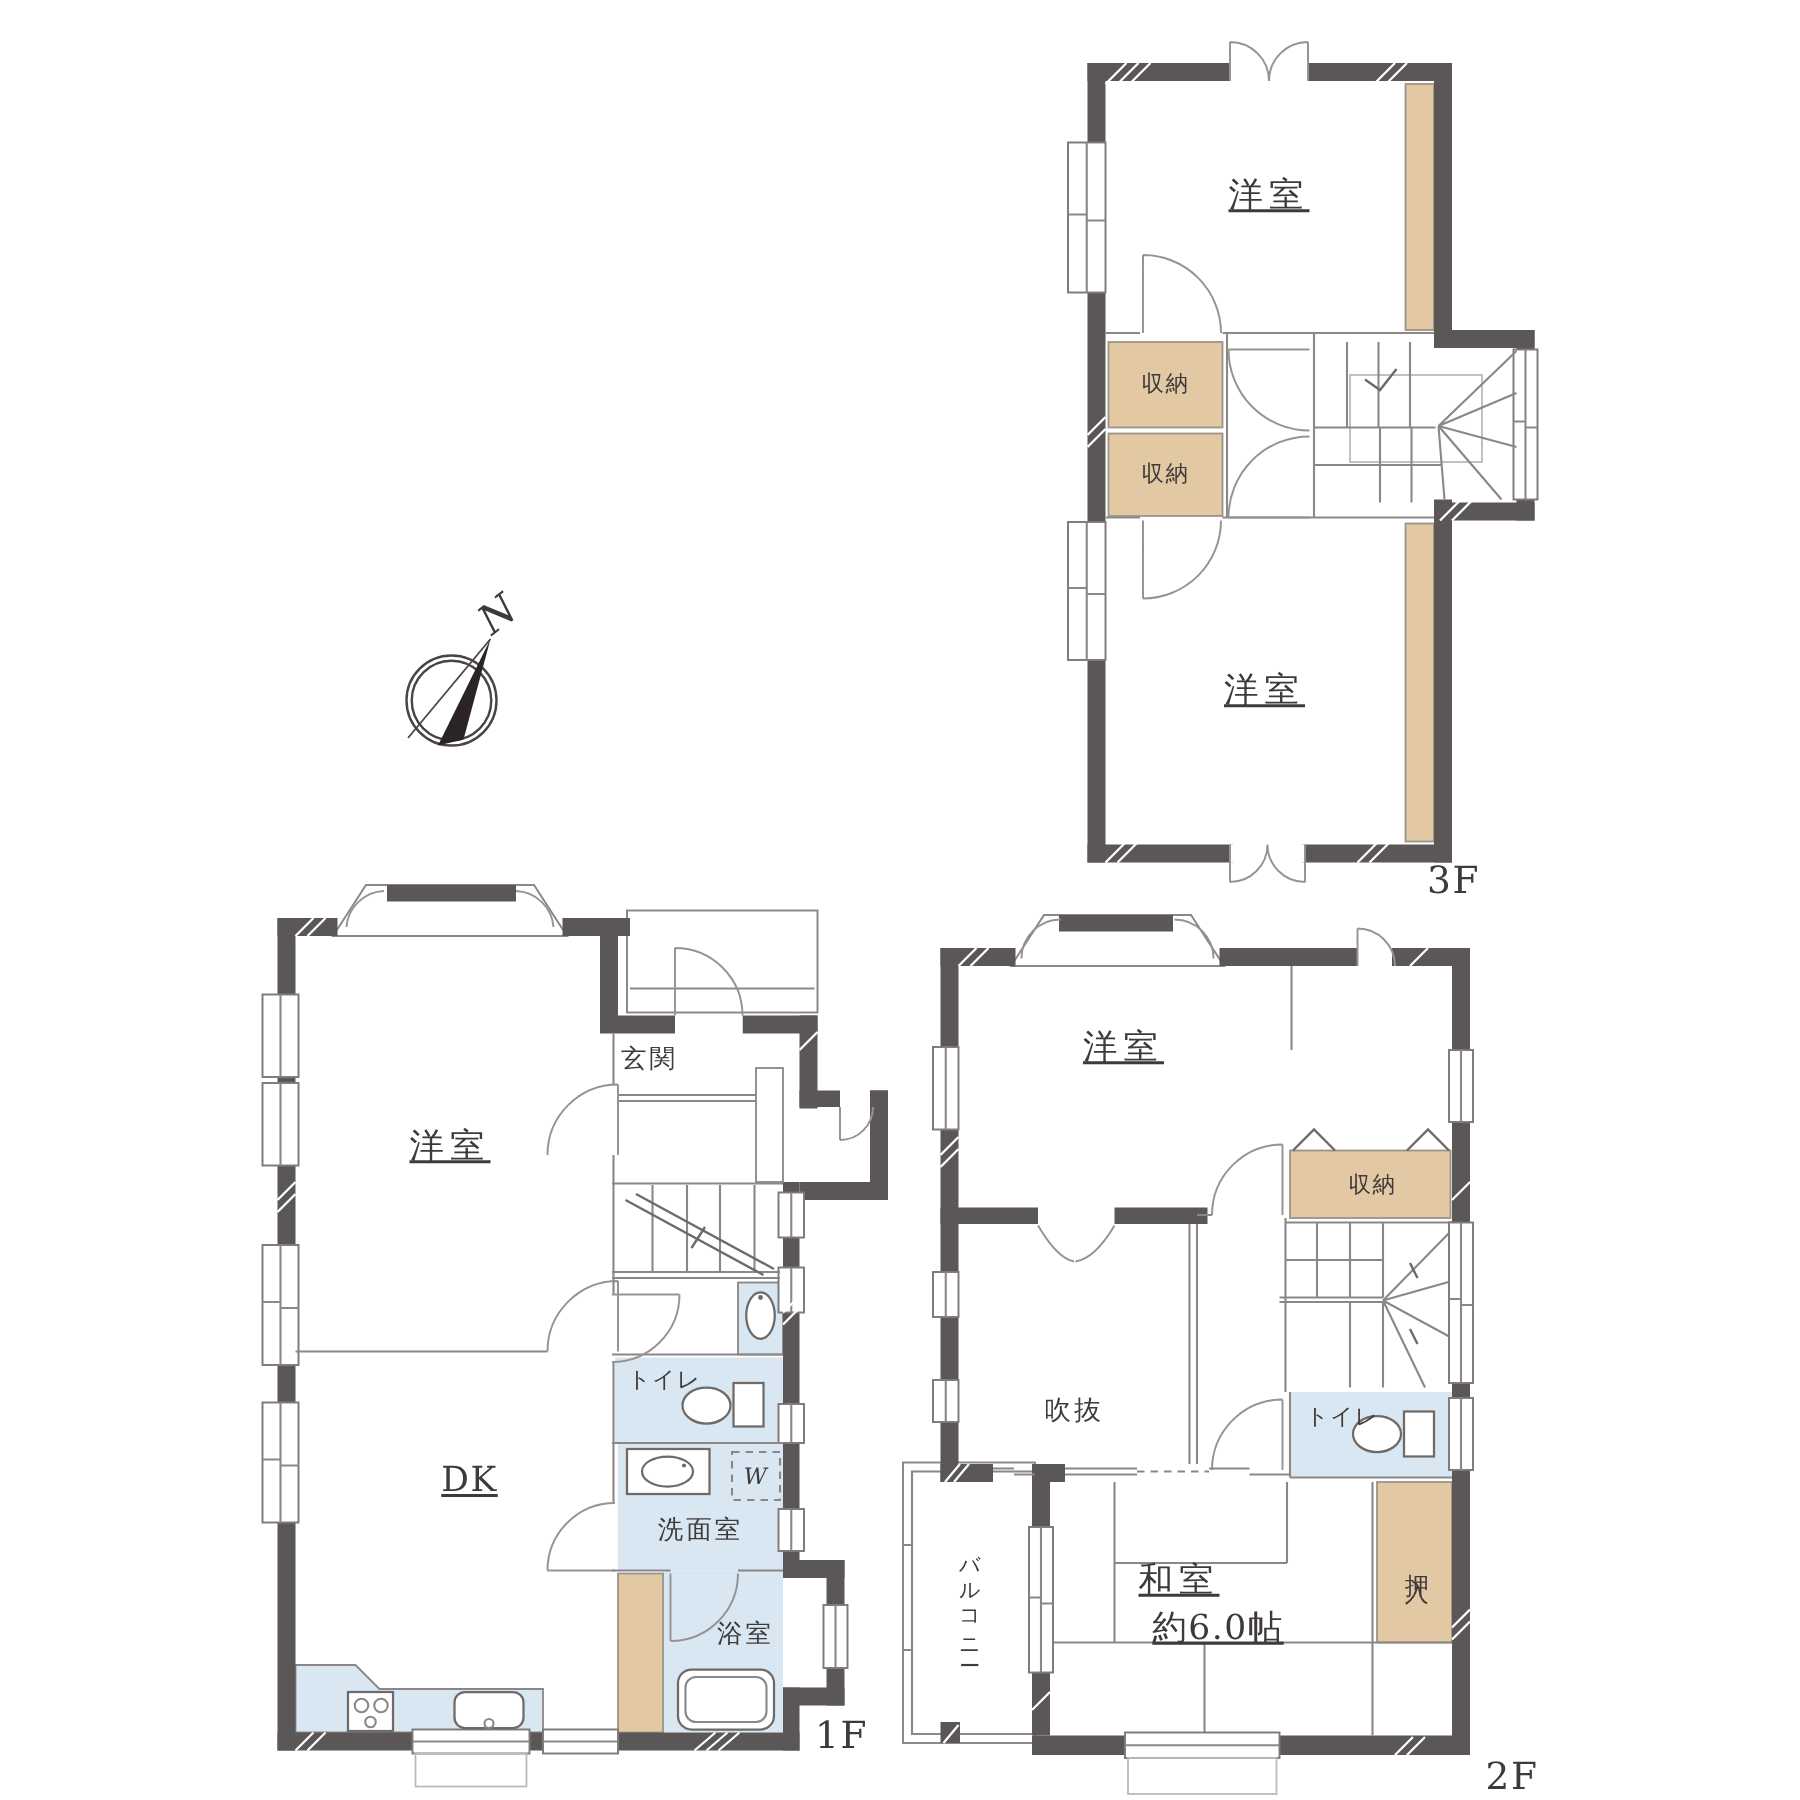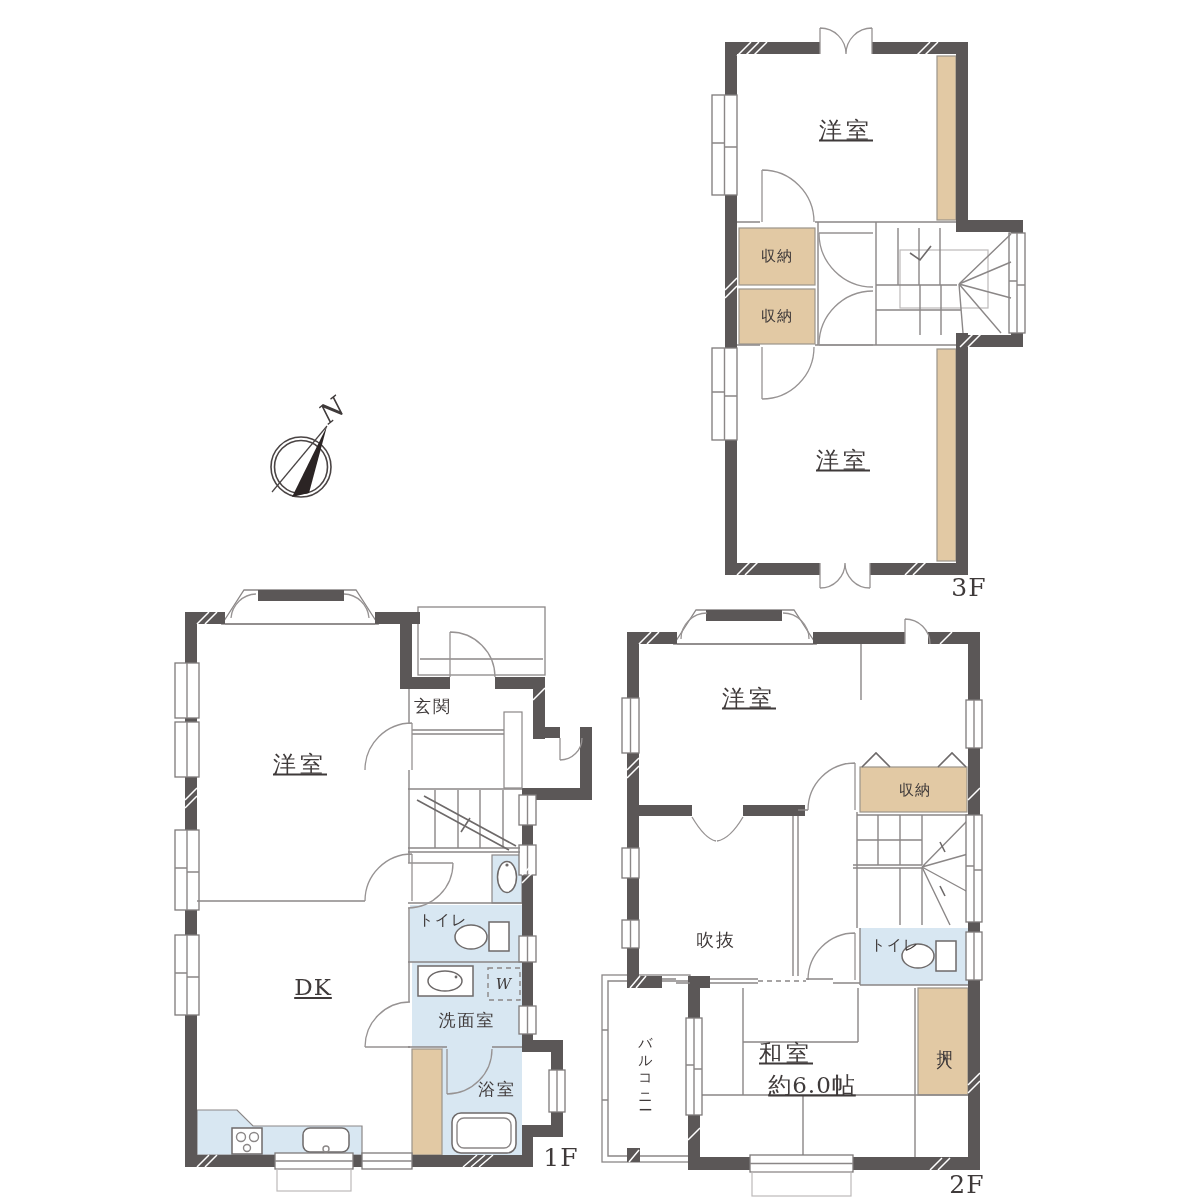--- a/index.html
+++ b/index.html
@@ -327,7 +327,7 @@
   <div class="lbl room" style="left:786px;top:1053px;">和室</div>
   <div class="lbl room" style="left:812px;top:1085px;letter-spacing:1px;">約6.0帖</div>
   <div class="lbl sml vert" style="left:944px;top:1040px;font-size:16px;">押入</div>
-  <div class="lbl floor" style="left:967px;top:1184px;">2F</div>
+  <div class="lbl floor" style="left:1008px;top:1184px;">2F</div>
 </div>
 
 </body></html>

